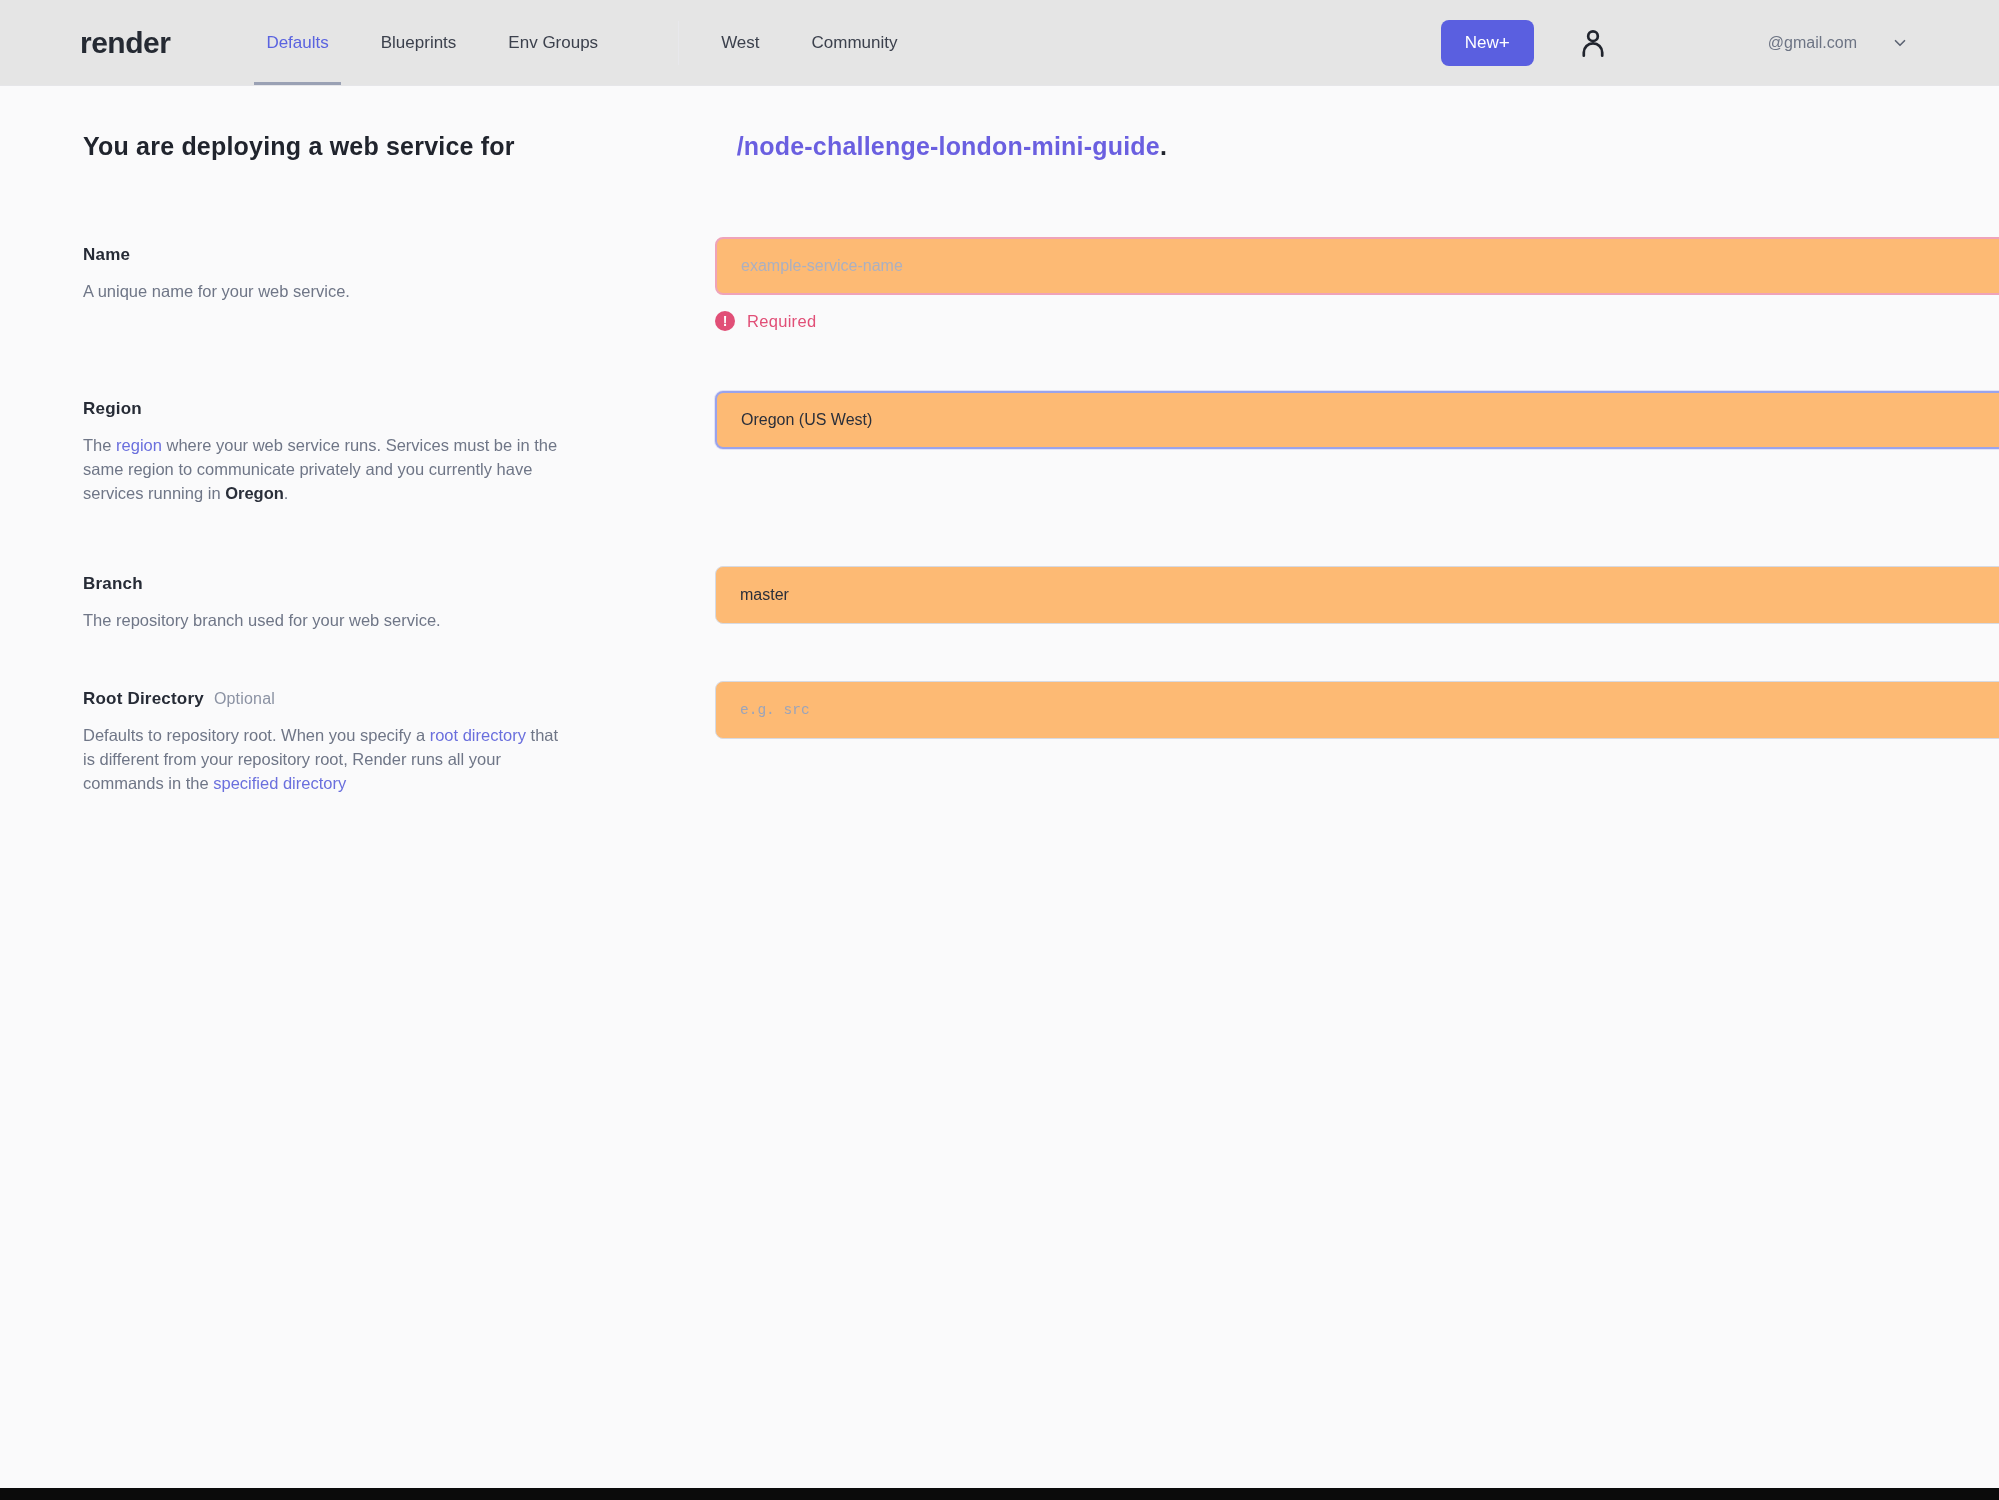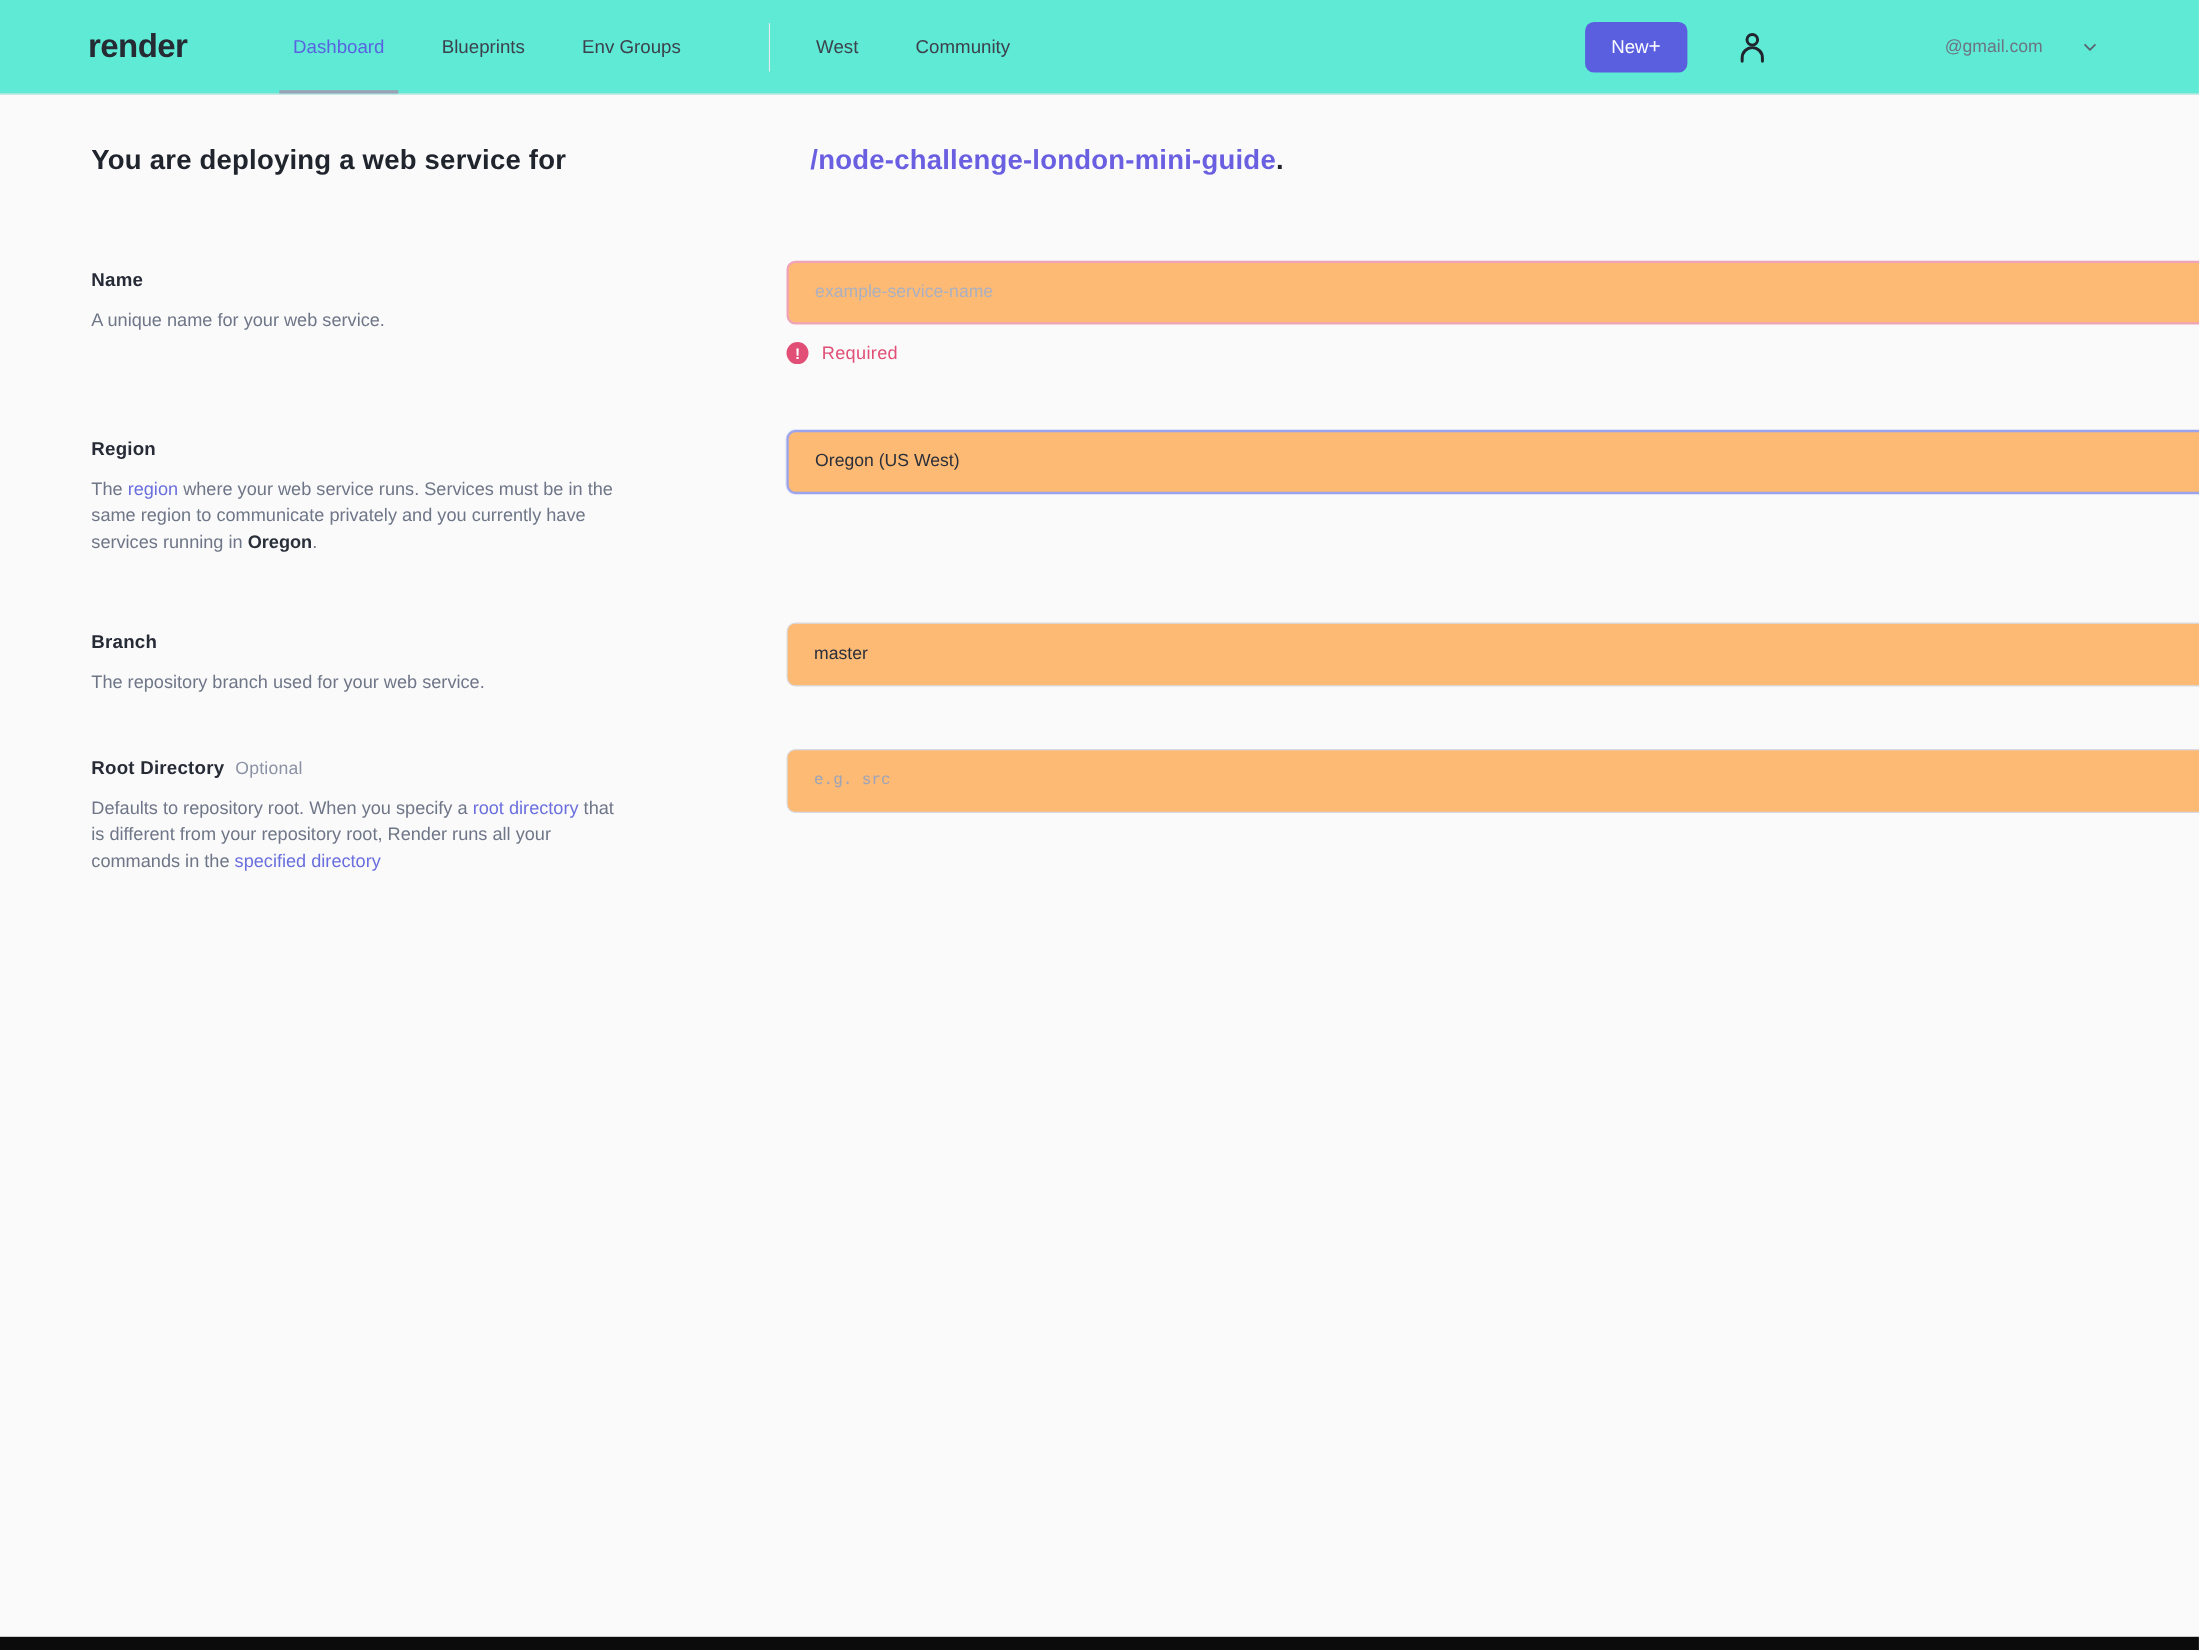--- a/index.html
+++ b/index.html
@@ -14,7 +14,7 @@
   
   .header {
     height: 86px;
-    background: #5eead4;
+    background: #e5e5e5;
     border-bottom: 1px solid #e6e6e9;
     display: flex;
     align-items: center;

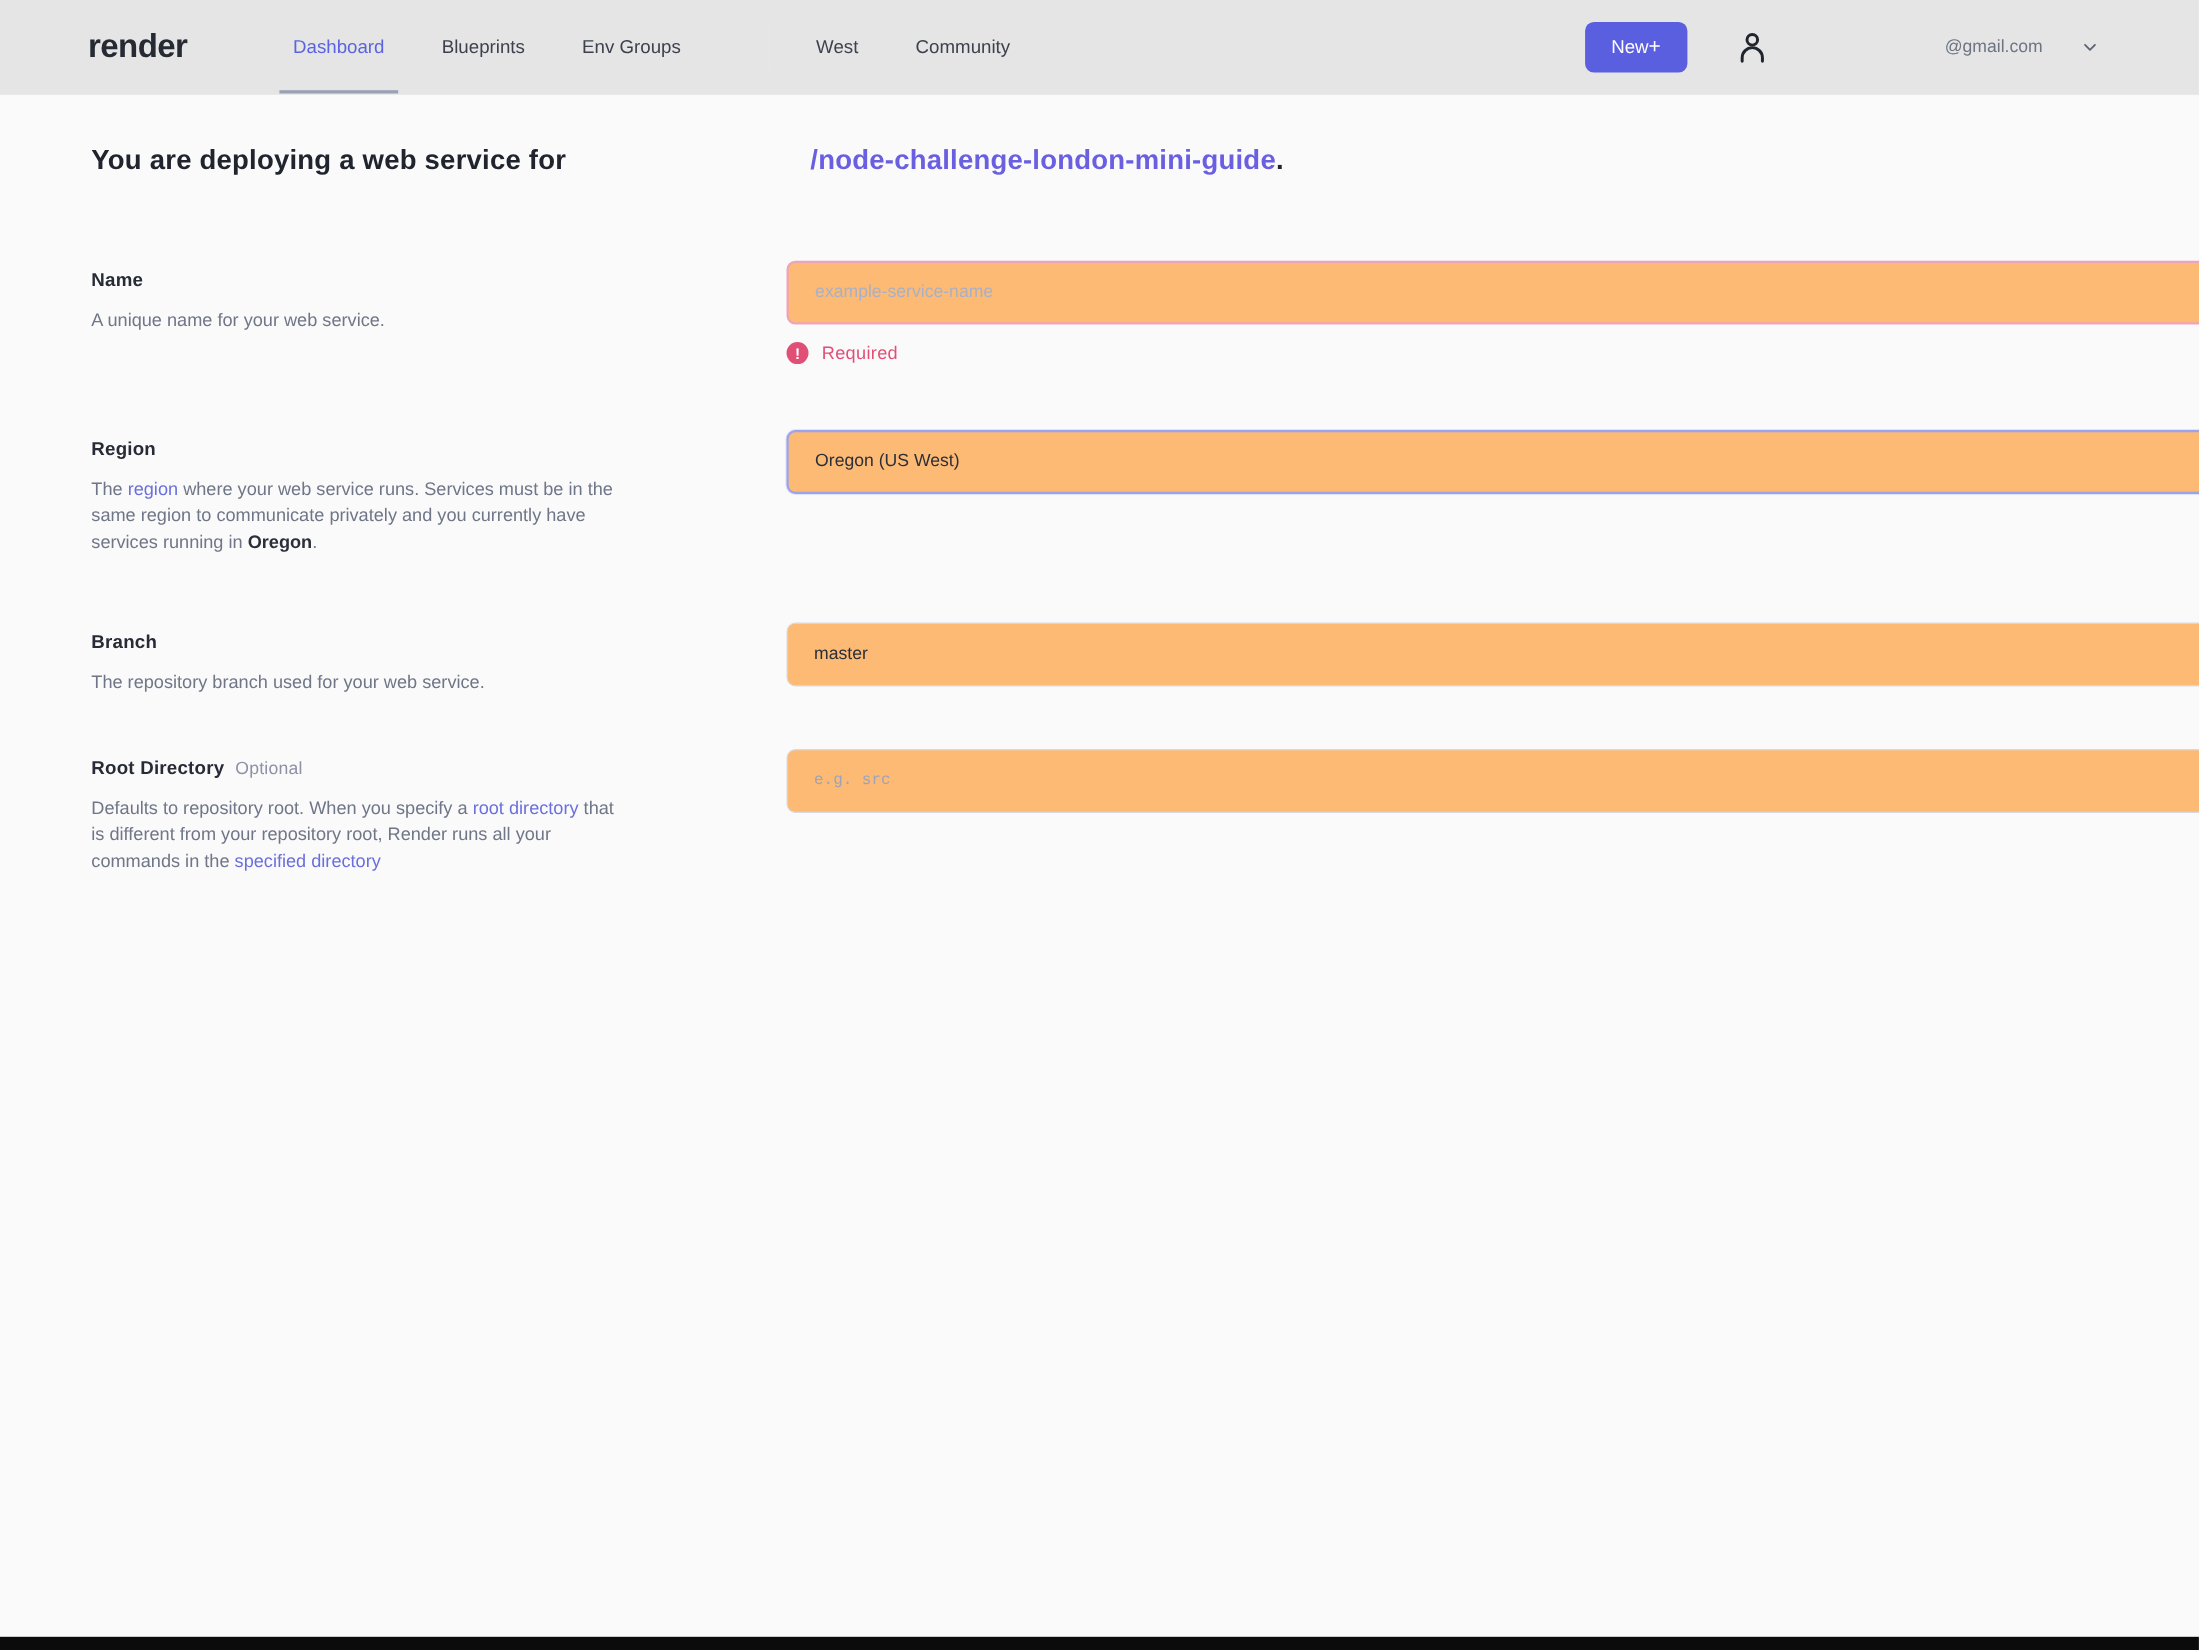--- a/index.html
+++ b/index.html
@@ -198,7 +198,7 @@
   <div class="logo">render</div>
 
   <nav class="nav-links">
-    <div class="nav-item active">Dashboard</div>
+    <div class="nav-item active">Defaults</div>
     <div class="nav-item">Blueprints</div>
     <div class="nav-item">Env Groups</div>
     <div class="nav-divider"></div>

